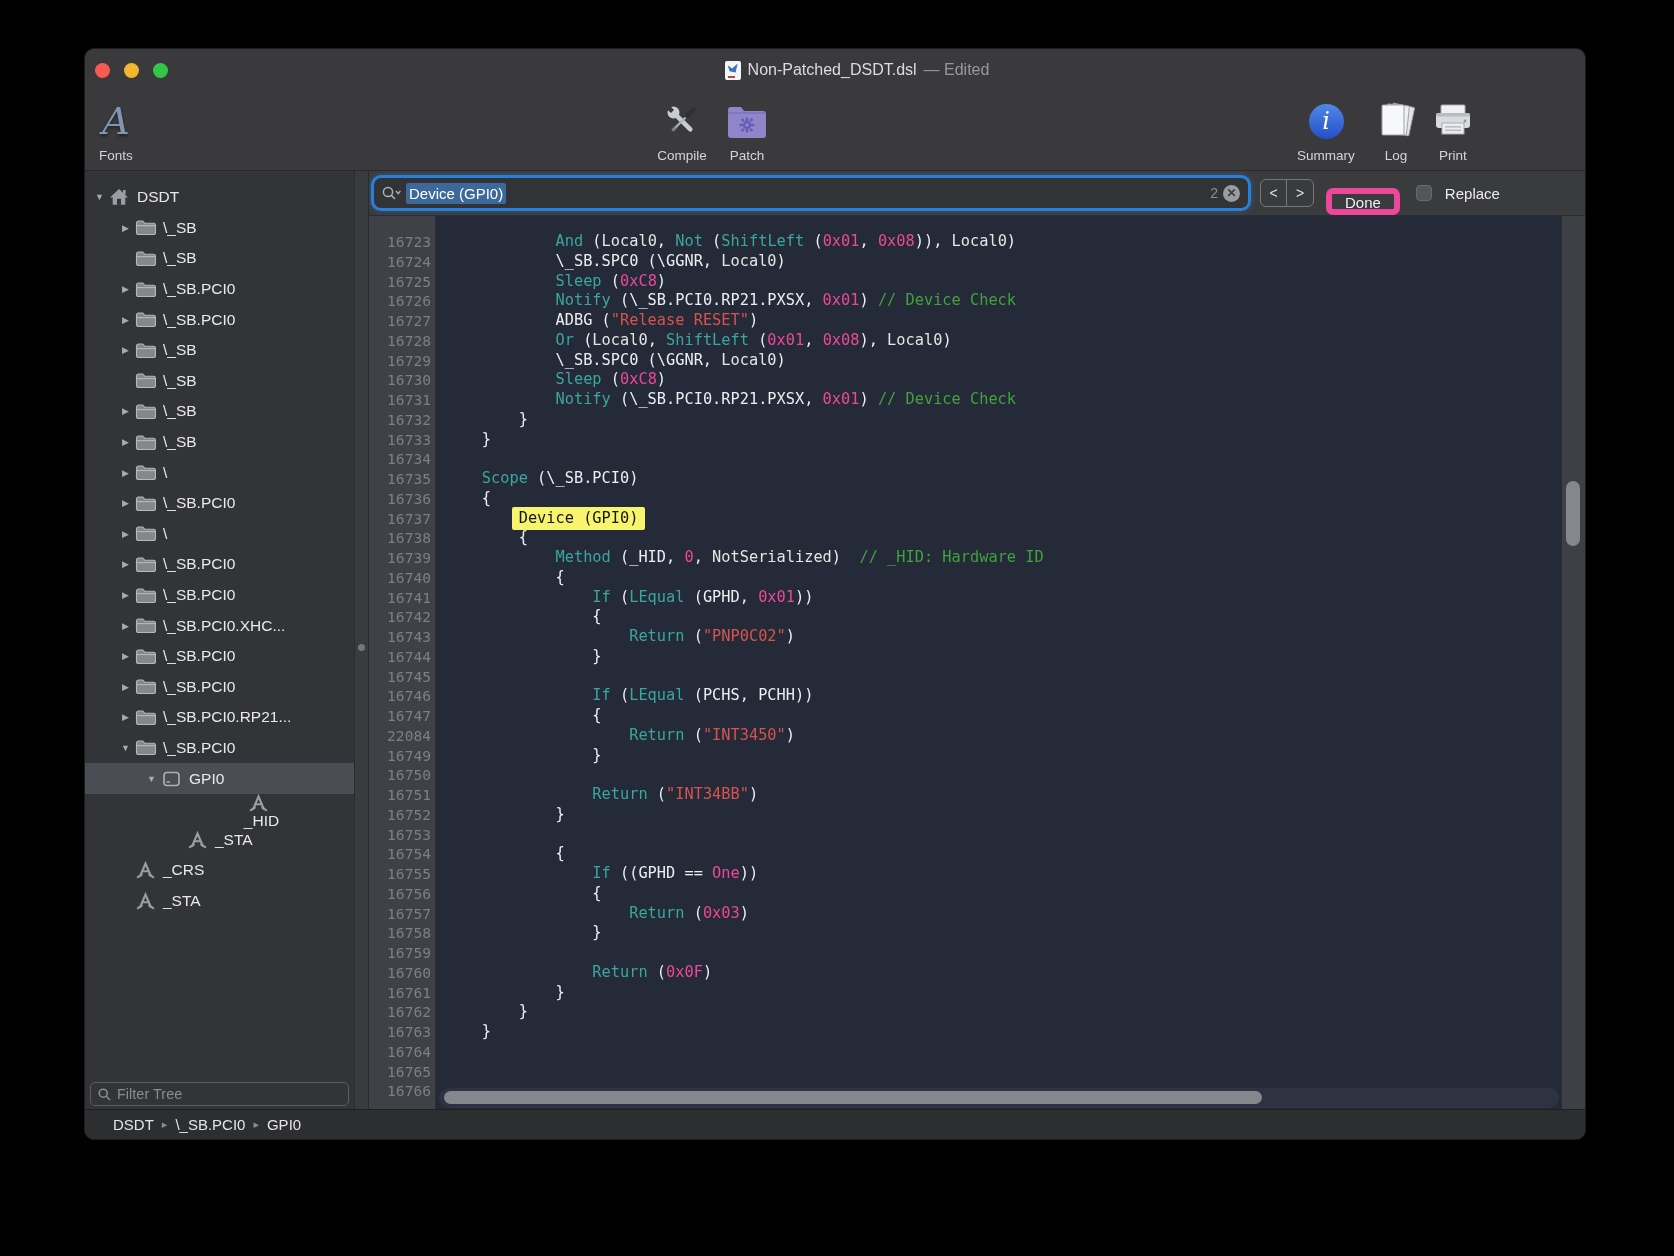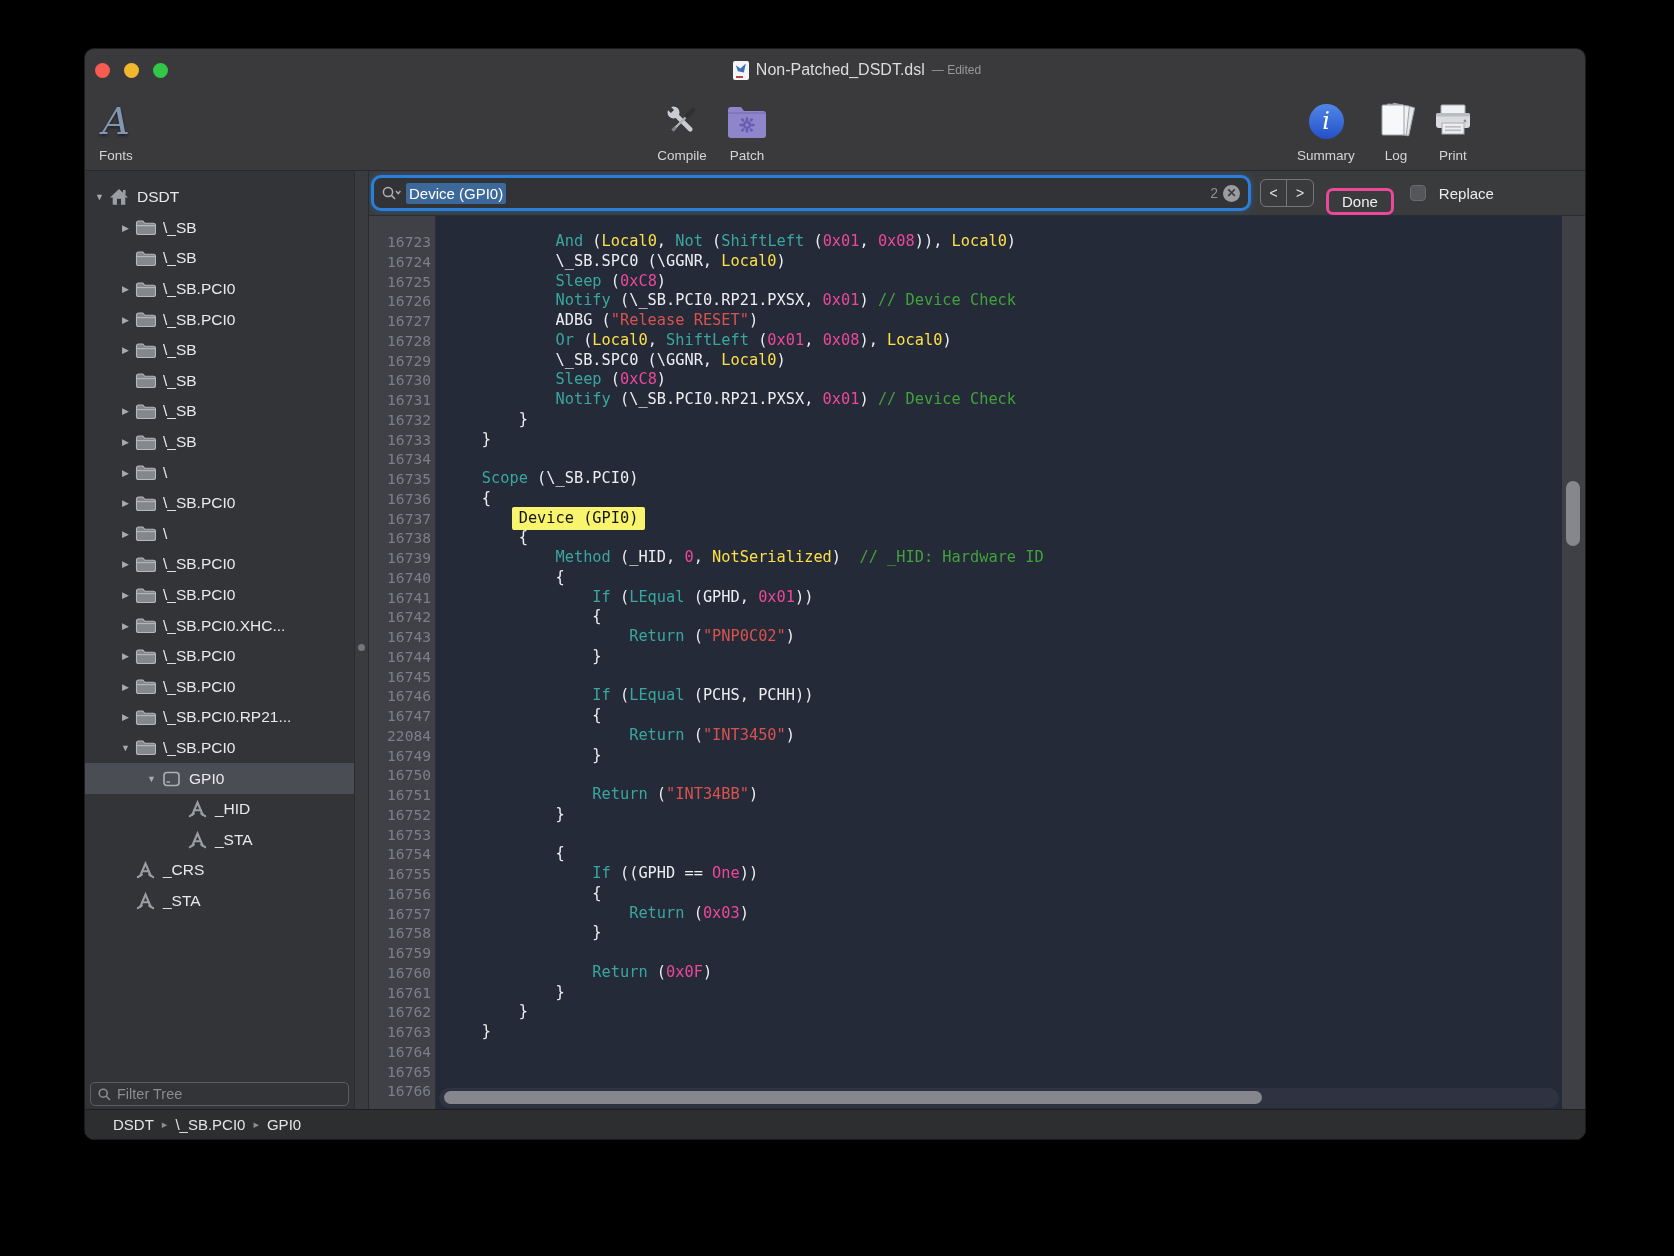--- a/index.html
+++ b/index.html
@@ -21,7 +21,7 @@
                     background:#3f6fb5; clip-path:polygon(0 20%,45% 55%,100% 0,80% 100%,20% 85%); }
   .doc-icon:after{ content:""; position:absolute; left:3px; bottom:2px; width:7px; height:2px; background:#b8473f; }
   .title-text{ font-size:16px; color:#dcdcde; }
-  .title-suffix{ font-size:12px; color:#98989b; }
+  .title-suffix{ font-size:16px; color:#98989b; }
 
   
   .toolbar{ height:80px; position:relative; flex:none; border-bottom:1px solid #29292b; }

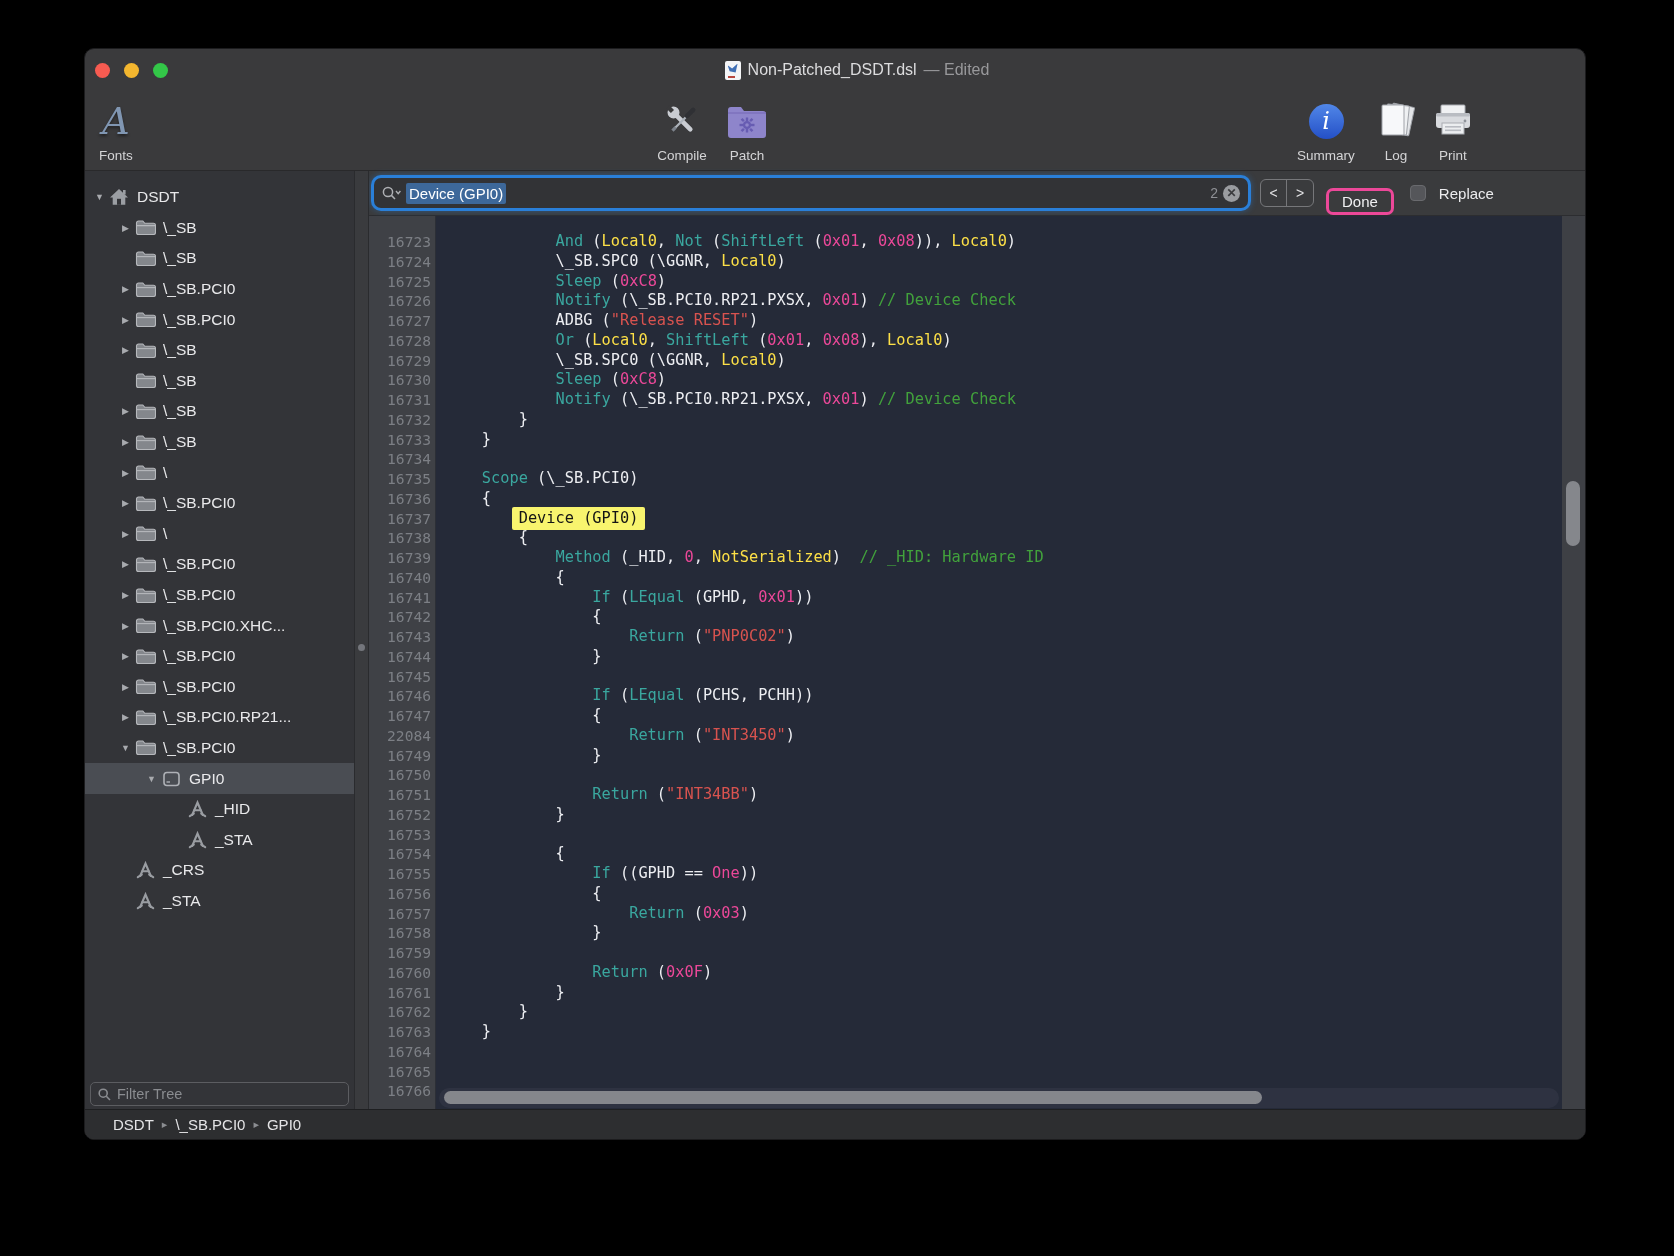--- a/index.html
+++ b/index.html
@@ -55,7 +55,7 @@
   .seg{ display:flex; margin-left:12px; border:1px solid #76777a; border-radius:6px; overflow:hidden; }
   .seg button{ width:26px; height:26px; background:transparent; border:none; color:#e3e3e5; font-size:14px; }
   .seg button:first-child{ border-right:1px solid #76777a; }
-  .done-btn{ margin-left:12px; height:27px; padding:0 13px; background:transparent; border:3px solid #ec4899;
+  .done-btn{ margin-left:12px; height:27px; padding:0 13px; background:transparent; border:6px solid #ec4899;
              border-radius:7px; color:#f0f0f2; font-size:15px;margin-top:16px; }
   .replace-wrap{ margin-left:16px; display:flex; align-items:center; gap:13px; }
   .checkbox{ width:16px; height:16px; border-radius:4px; background:#55565a; border:1px solid #696a6e; }

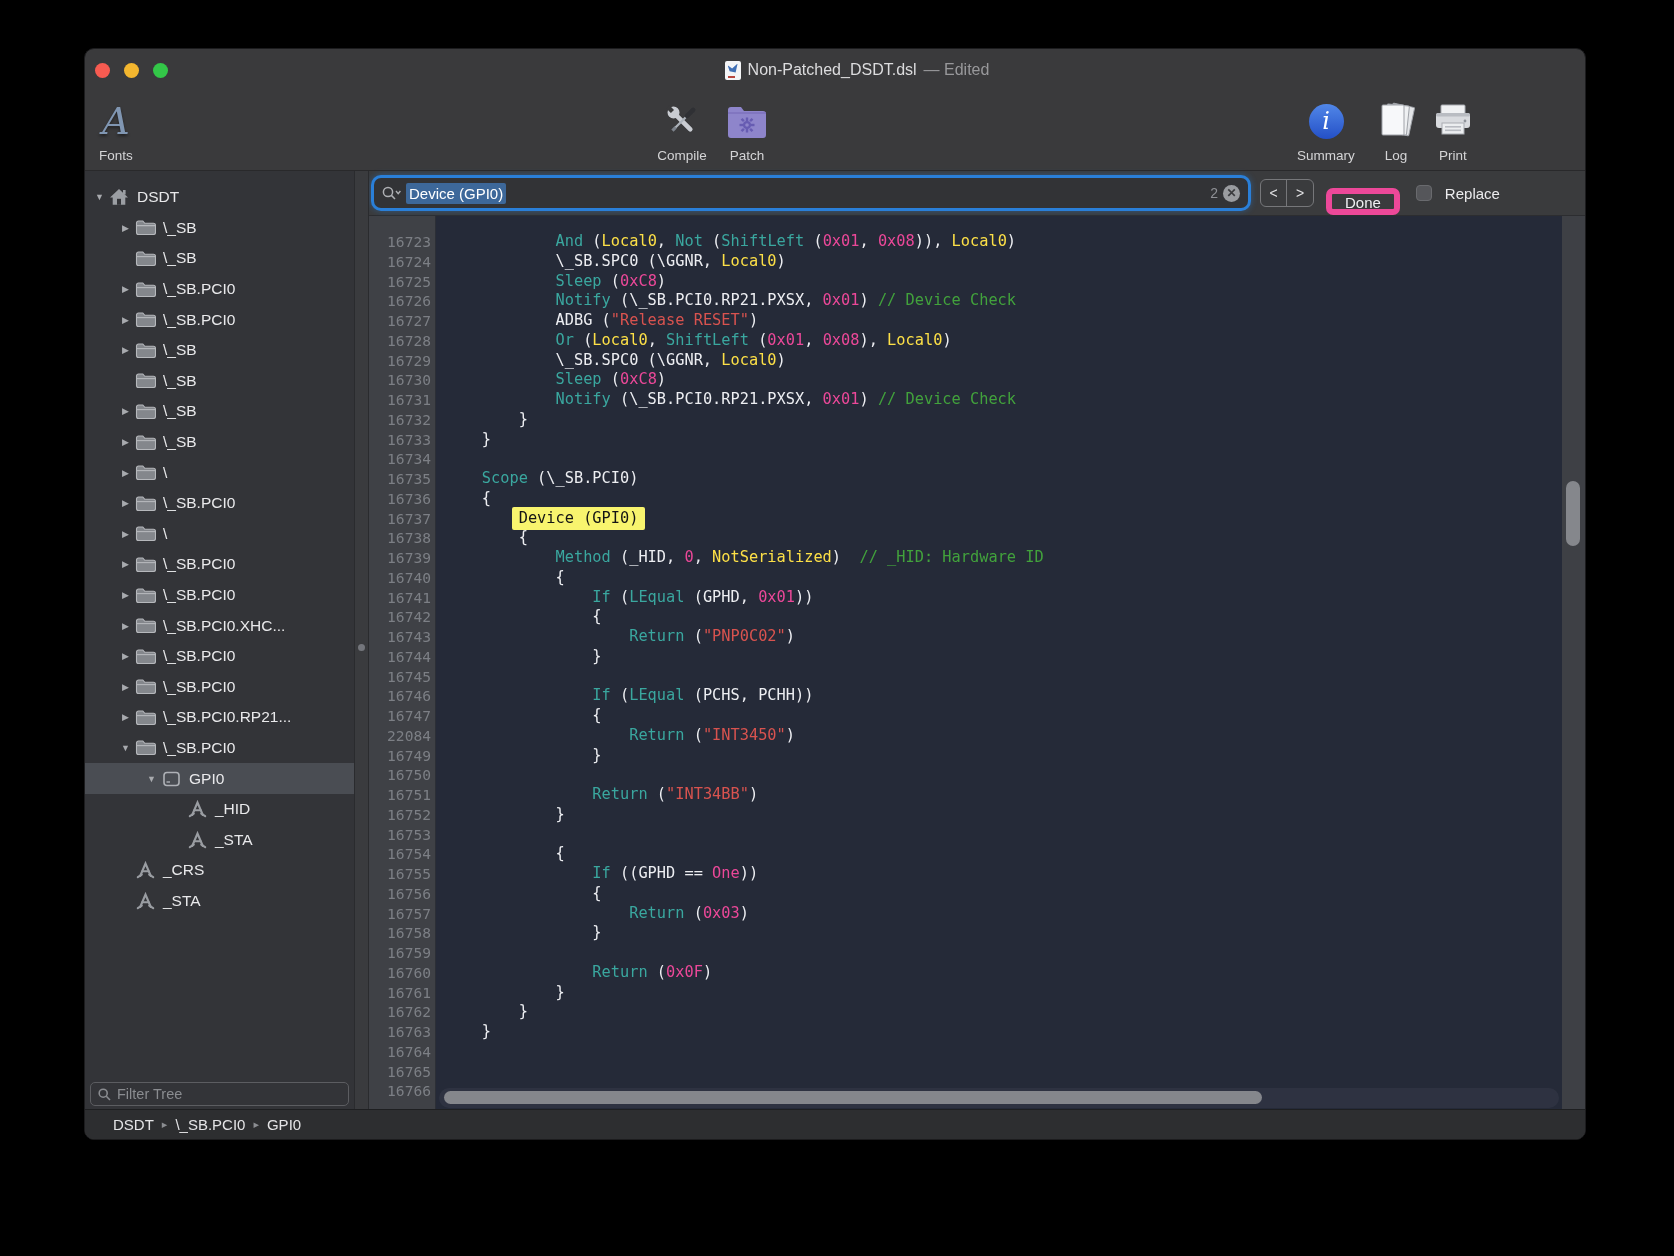--- a/index.html
+++ b/index.html
@@ -69,7 +69,7 @@
   .code{ flex:1; min-width:0; padding:16px 0 0 9px; overflow:hidden; }
   .code-line{ height:19.75px; line-height:19.75px; font-family:"DejaVu Sans Mono", monospace;
               font-size:15.3px; white-space:pre; color:#edeef2; }
-  .tok-k{ color:#3aa79f; } .tok-v{ color:#fde047; } .tok-n{ color:#ec4899; }
+  .tok-k{ color:#3aa79f; } .tok-v{ color:#e5e5e5; } .tok-n{ color:#ec4899; }
   .tok-c{ color:#42a23c; } .tok-s{ color:#d8534f; } .tok-p{ color:#edeef2; }
   .tok-hl{ background:#f8f46e; color:#141414; padding:2px 7px 3px 7px; margin-left:-7px; border-radius:2px; }
   .vlane{ width:23px; flex:none; background:#3e4045; position:relative; }

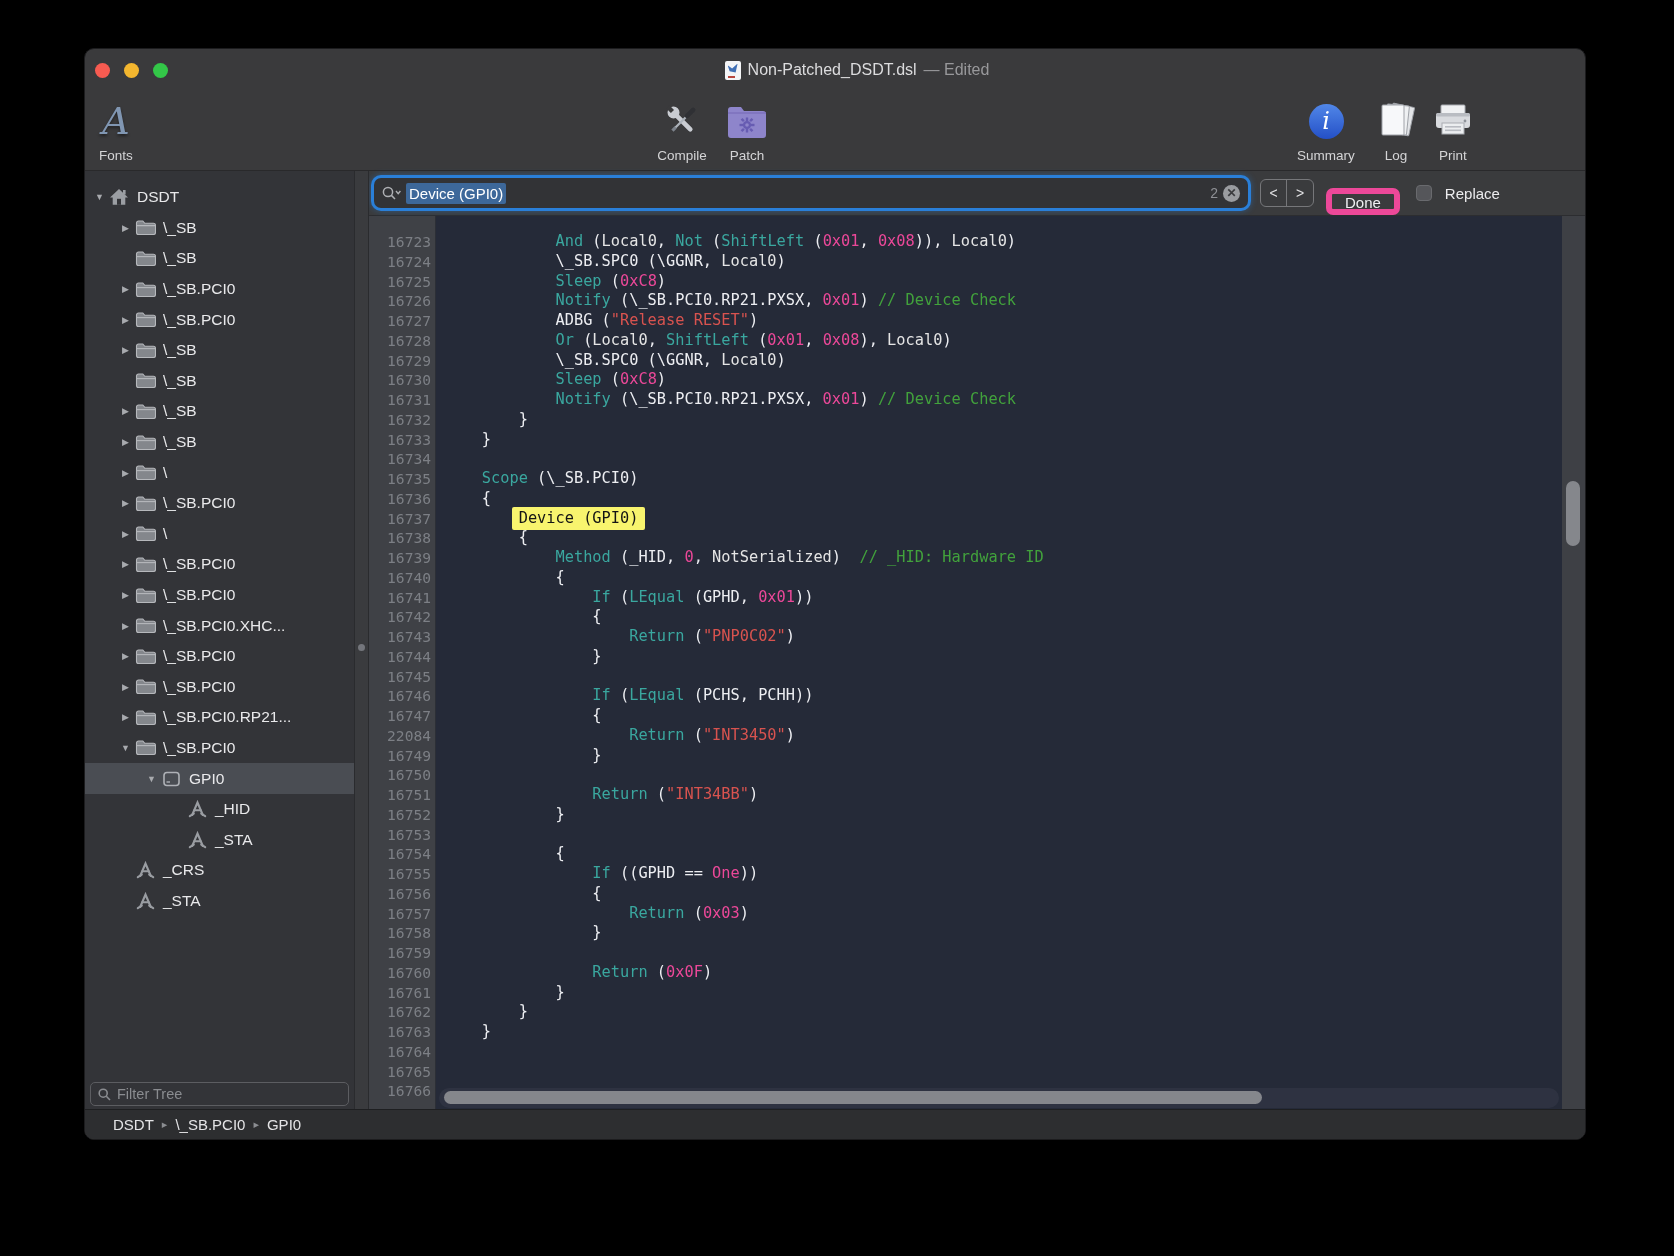--- a/index.html
+++ b/index.html
@@ -397,7 +397,7 @@
             </span>
             <span class="tlabel">GPI0</span>
           </div>
-          <div class="tree-row" style="padding-left: 84px;">
+          <div class="tree-row" style="padding-left: 84px; flex-direction: column;">
             <span class="disc"></span>
             <span class="ticon">
               <svg width="19" height="18" viewBox="0 0 19 18">

